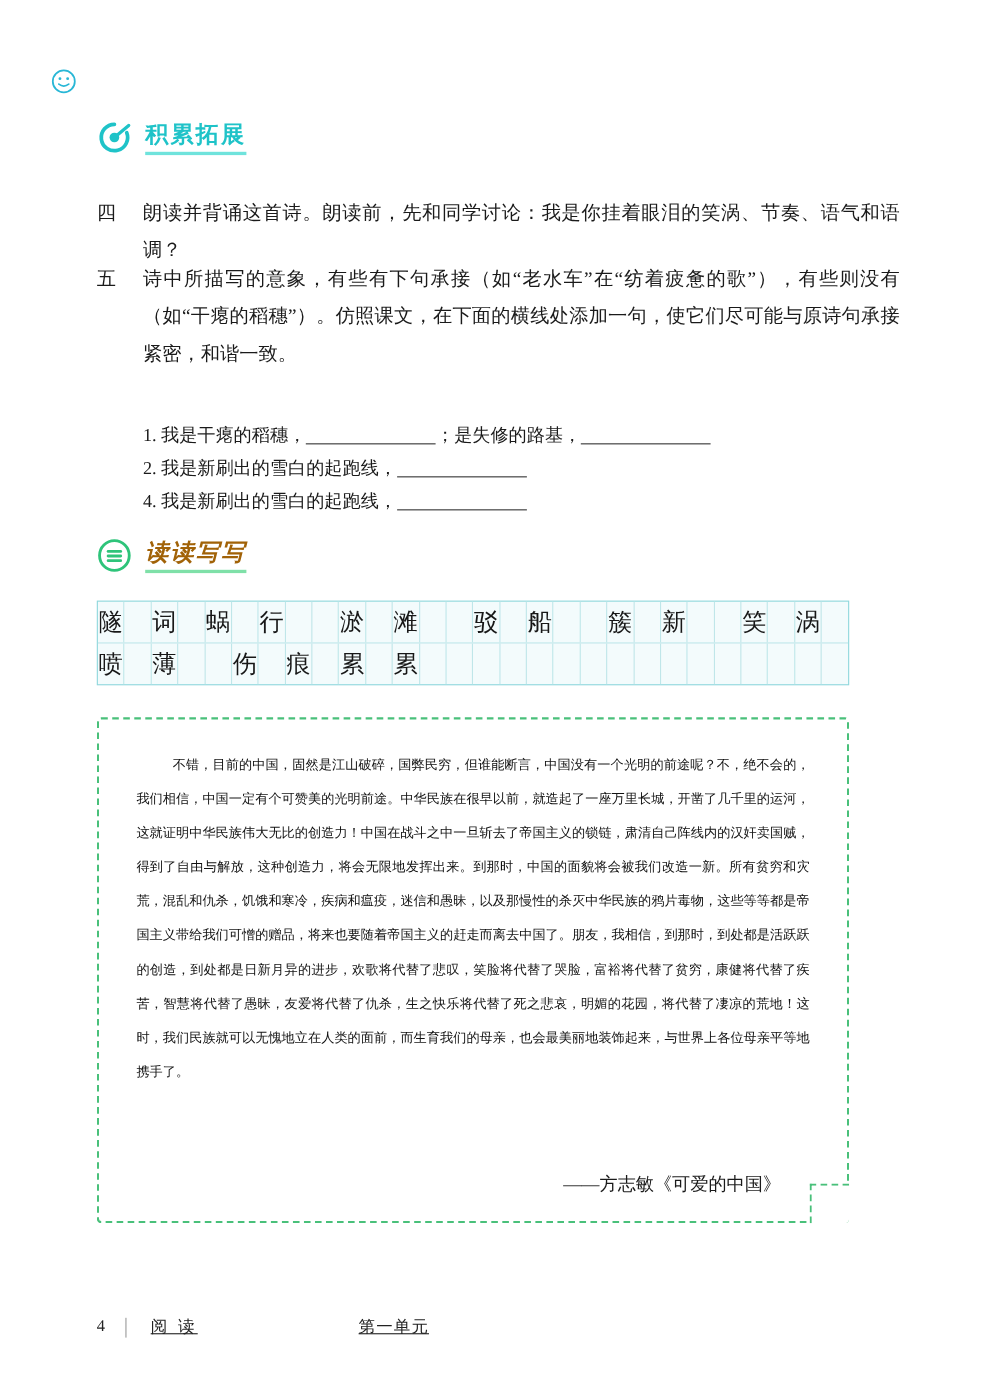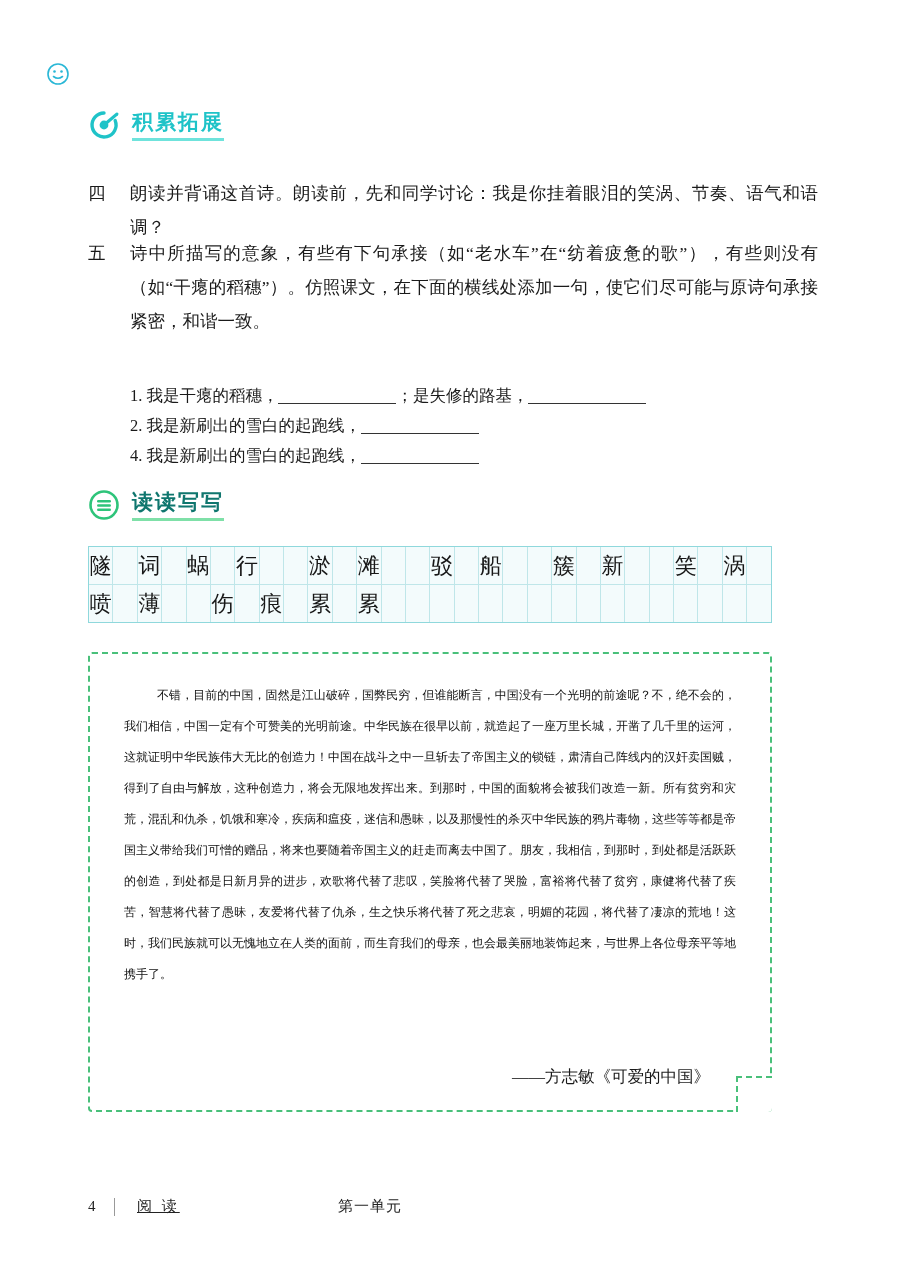--- a/index.html
+++ b/index.html
@@ -56,7 +56,7 @@
     border-bottom: 3px solid #2fd2c4;
   }
   .sec-title.c1 { color: #1fc3c8; border-bottom-color: #6fe3dc; }
-  .sec-title.c2 { color: #0f766e; border-bottom-color: #7fe0a8; }
+  .sec-title.c2 { color: #a16207; border-bottom-color: #7fe0a8; font-style: italic; }
 
   
   .ex {

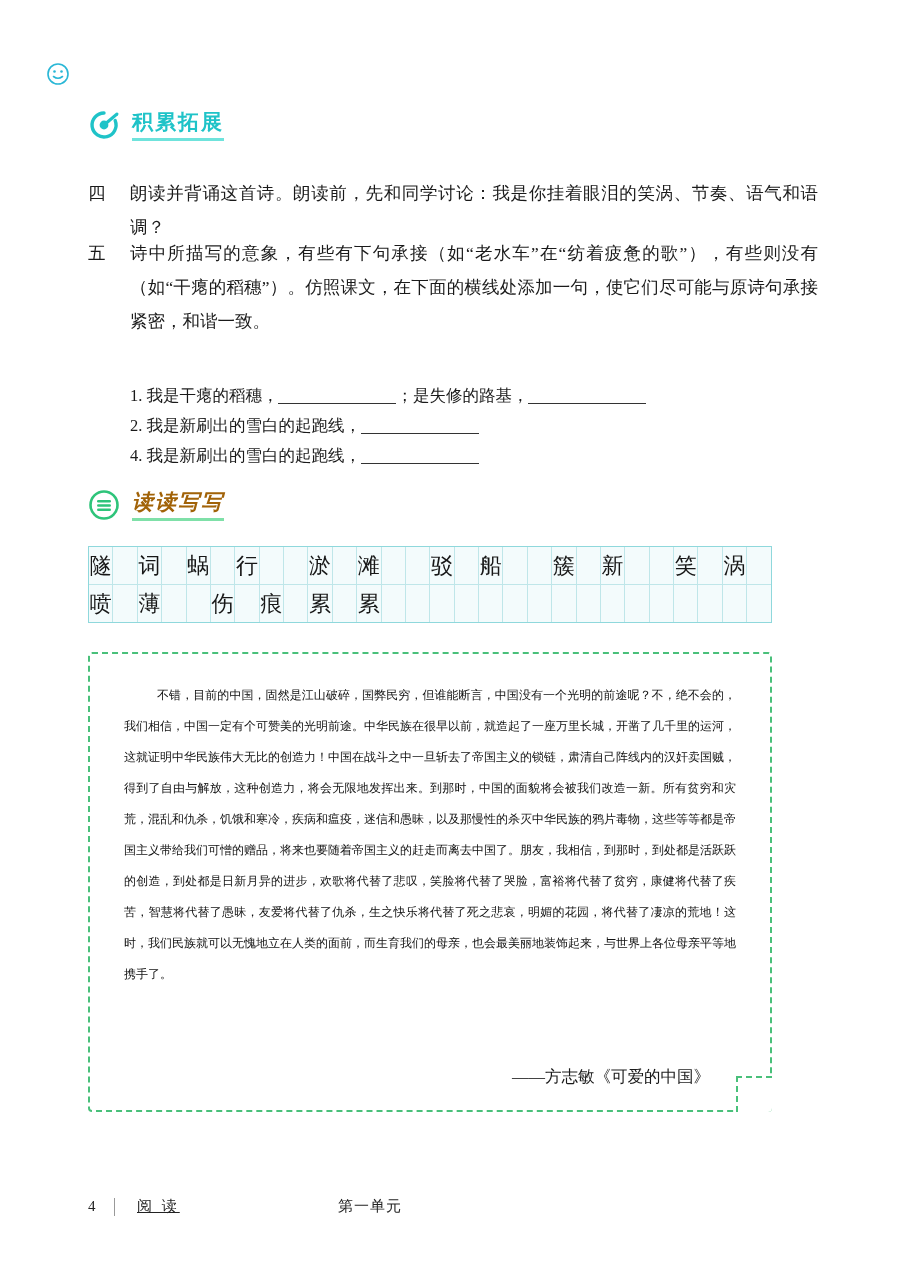--- a/index.html
+++ b/index.html
@@ -187,8 +187,9 @@
   .footer .lbl { letter-spacing: 3px; text-decoration: underline; }
   .footer .unit {
     position: absolute;
-    left: 250px;
+    left: 238px;
     letter-spacing: 1px;
+    text-decoration: underline;
   }
 </style>
 </head>

